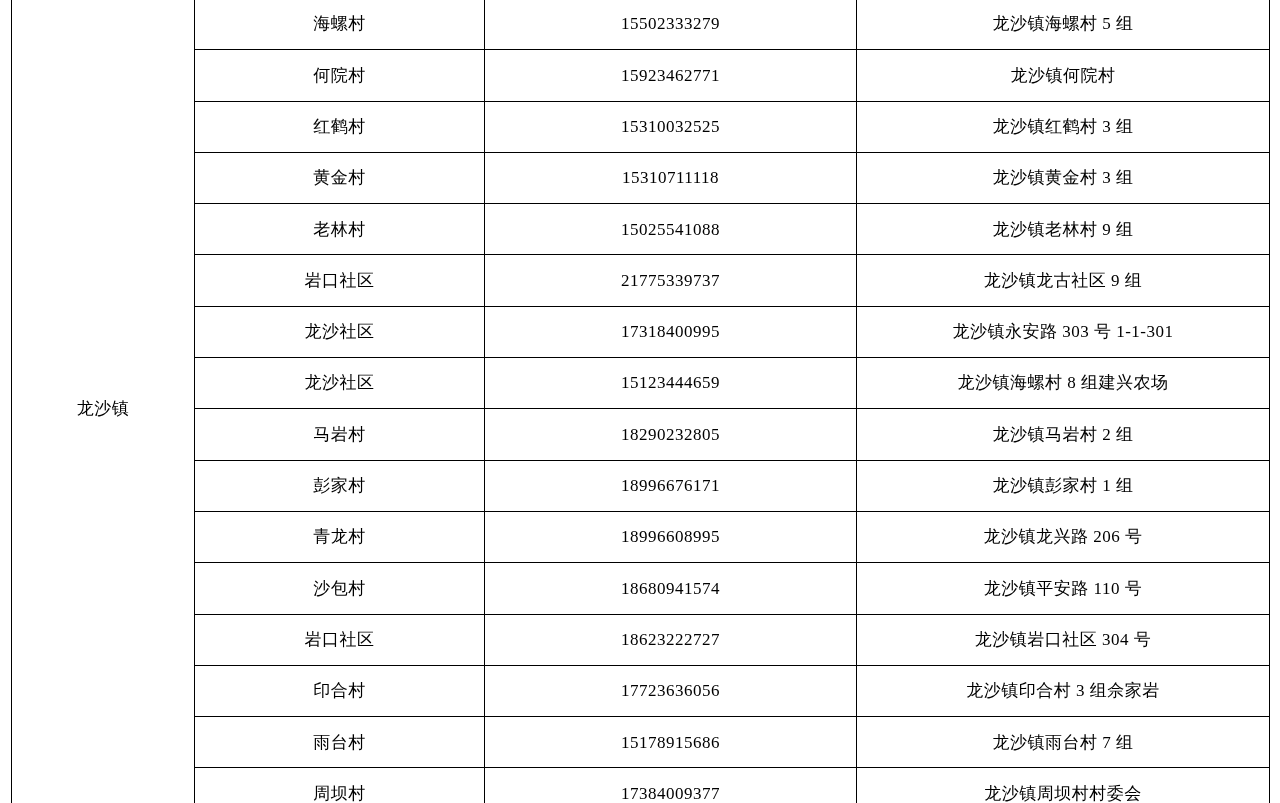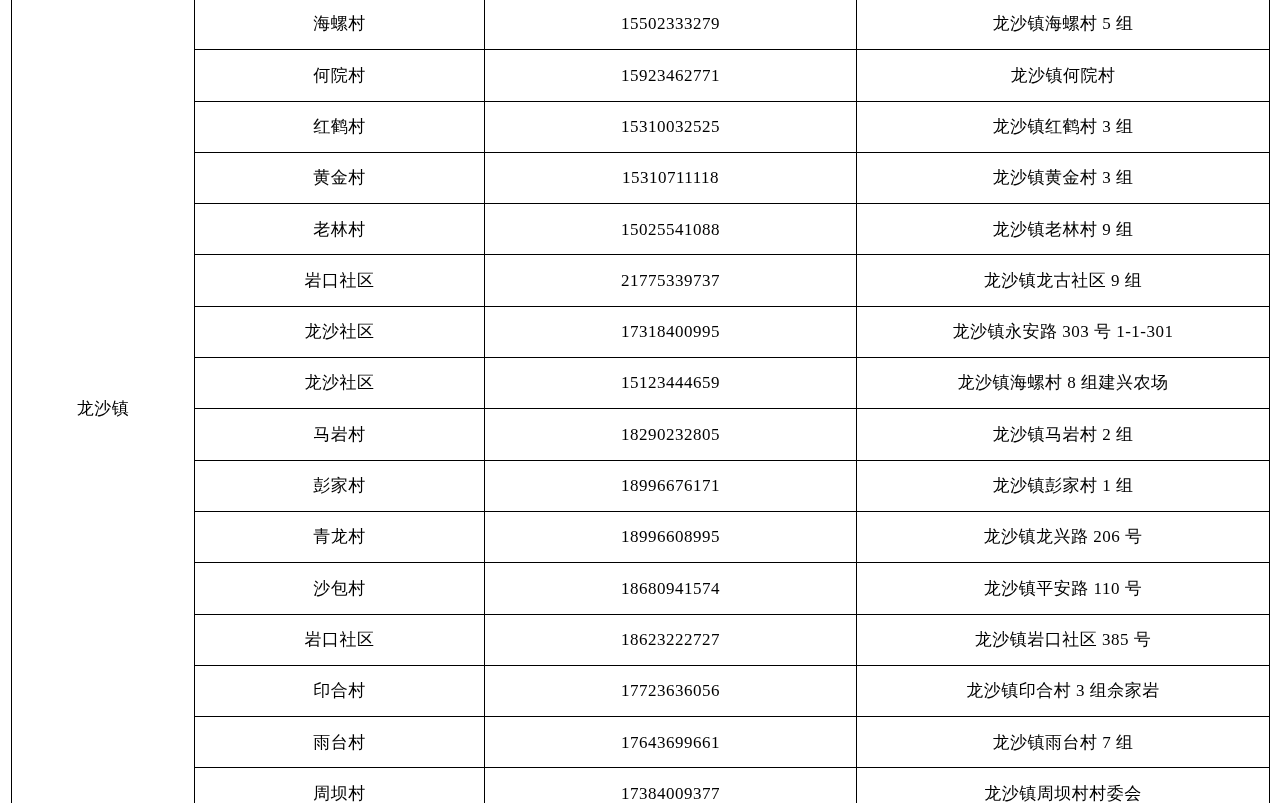--- a/index.html
+++ b/index.html
@@ -132,7 +132,7 @@
         <tr>
           <td class="village-cell">岩口社区</td>
           <td class="phone-cell">18623222727</td>
-          <td class="addr-cell">龙沙镇岩口社区 385 号</td>
+          <td class="addr-cell">龙沙镇岩口社区 304 号</td>
         </tr>
         <tr>
           <td class="village-cell">印合村</td>

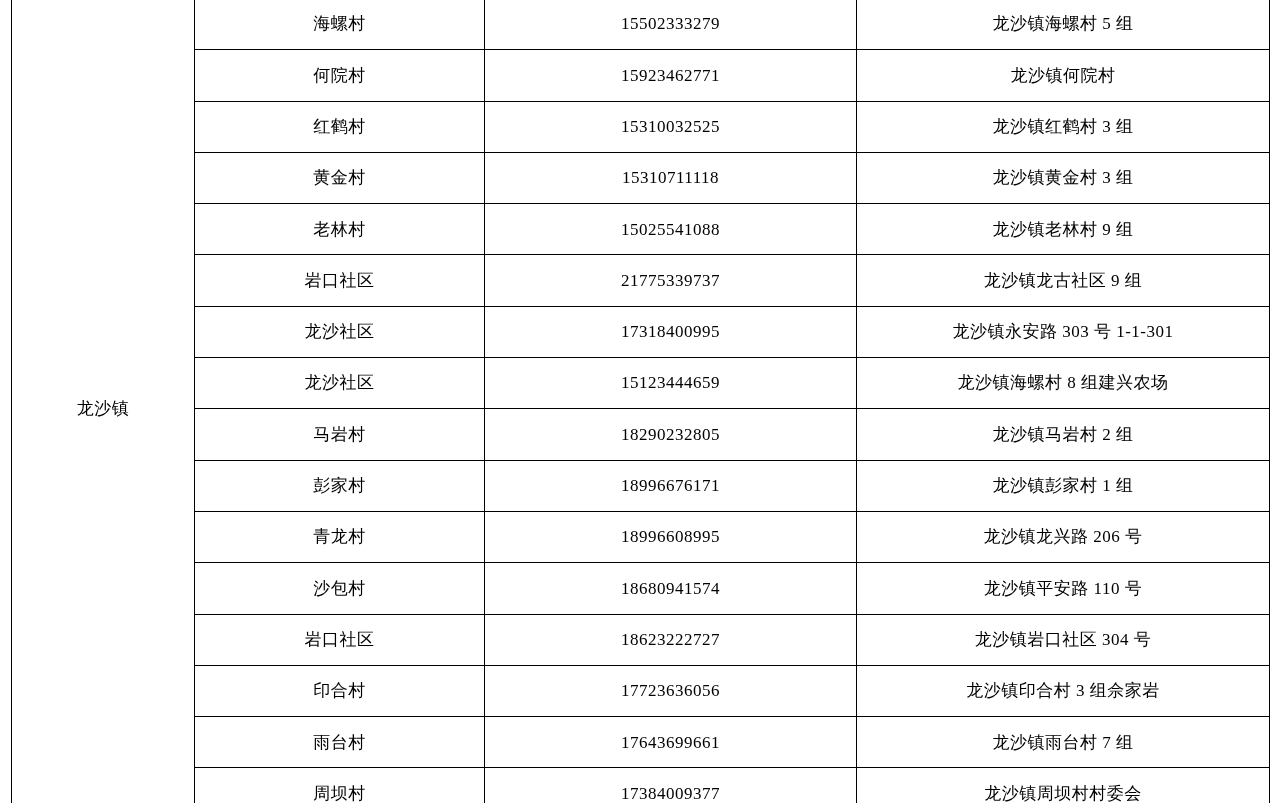--- a/index.html
+++ b/index.html
@@ -141,7 +141,7 @@
         </tr>
         <tr>
           <td class="village-cell">雨台村</td>
-          <td class="phone-cell">17643699661</td>
+          <td class="phone-cell">15178915686</td>
           <td class="addr-cell">龙沙镇雨台村 7 组</td>
         </tr>
         <tr>

